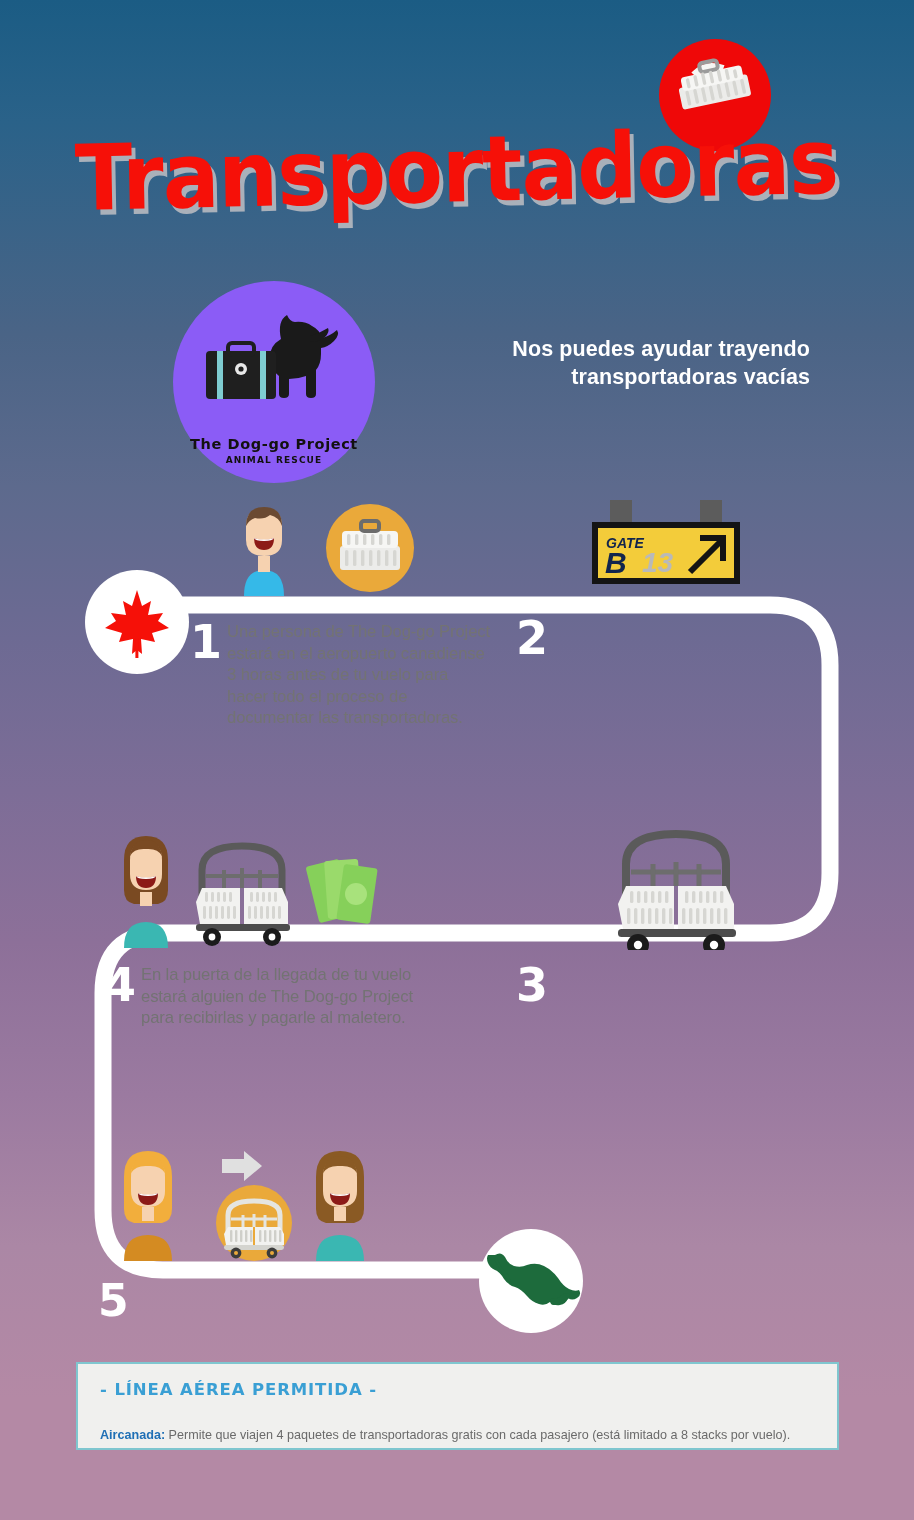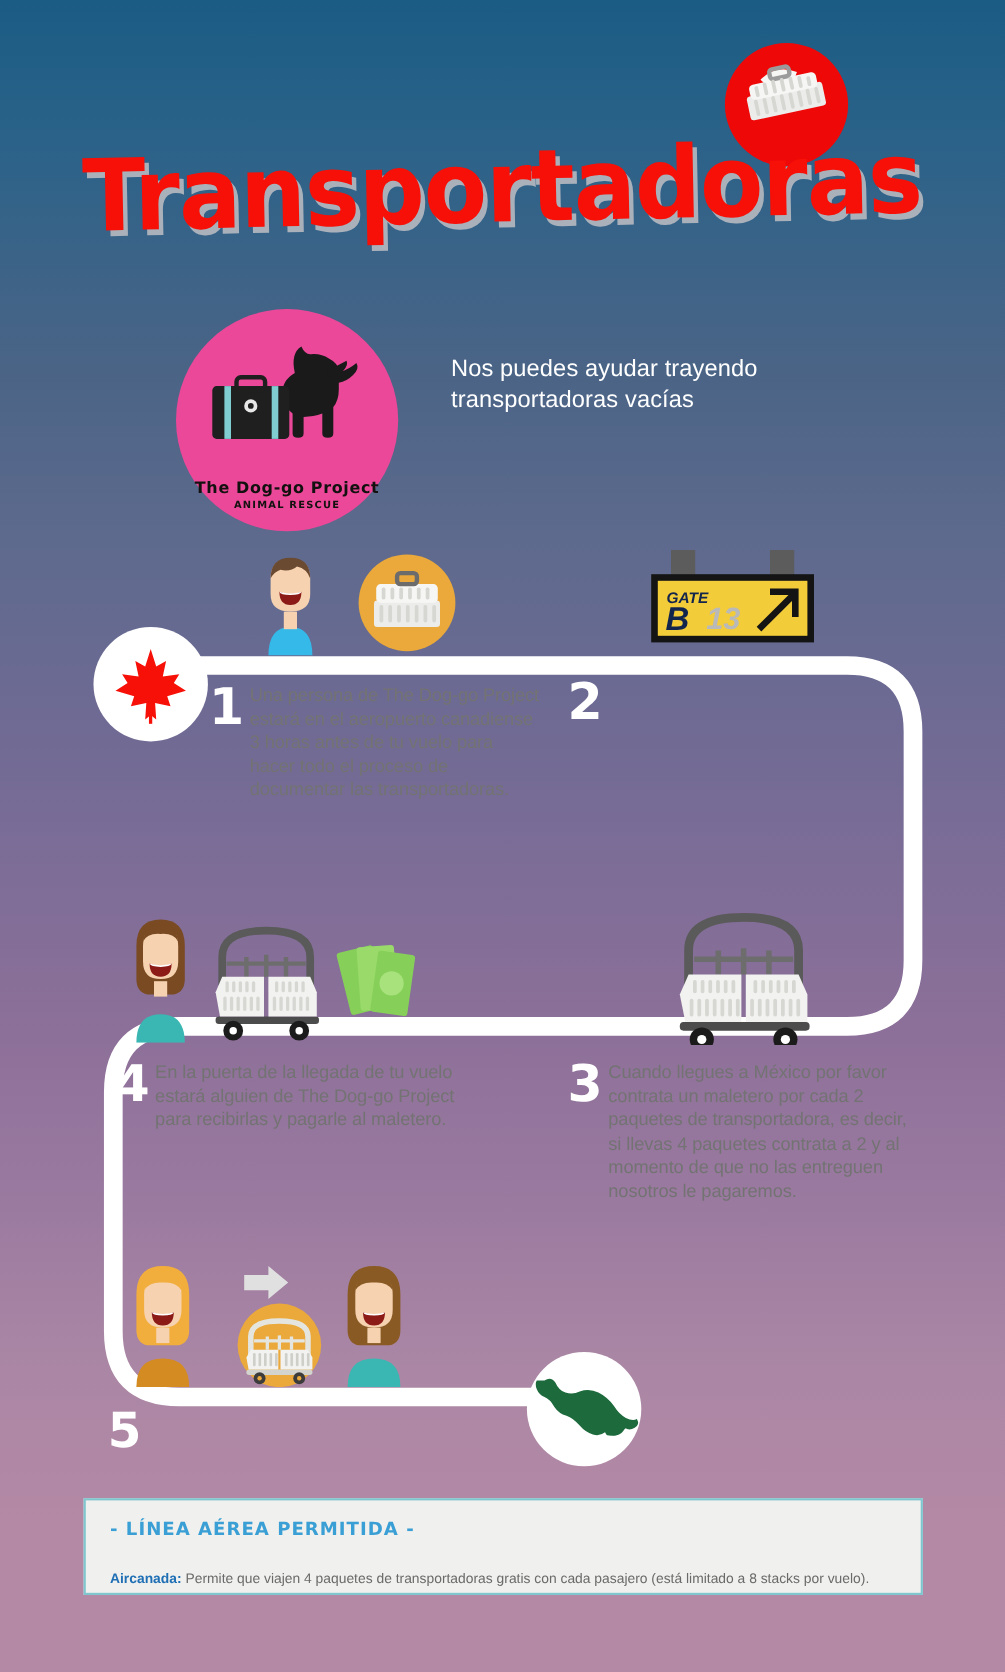--- a/index.html
+++ b/index.html
@@ -62,9 +62,10 @@
 
   
   .headline {
-    position:absolute; left:410px; top:322px; width:400px;
-    color:#ffffff; font-weight:normal; font-size:21.5px; line-height:1.28;
+    position:absolute; left:410px; top:336px; width:400px;
+    color:#ffffff; font-weight:bold; font-size:21.5px; line-height:1.28;
     letter-spacing:.1px;
+    text-align:right;
   }
 
   

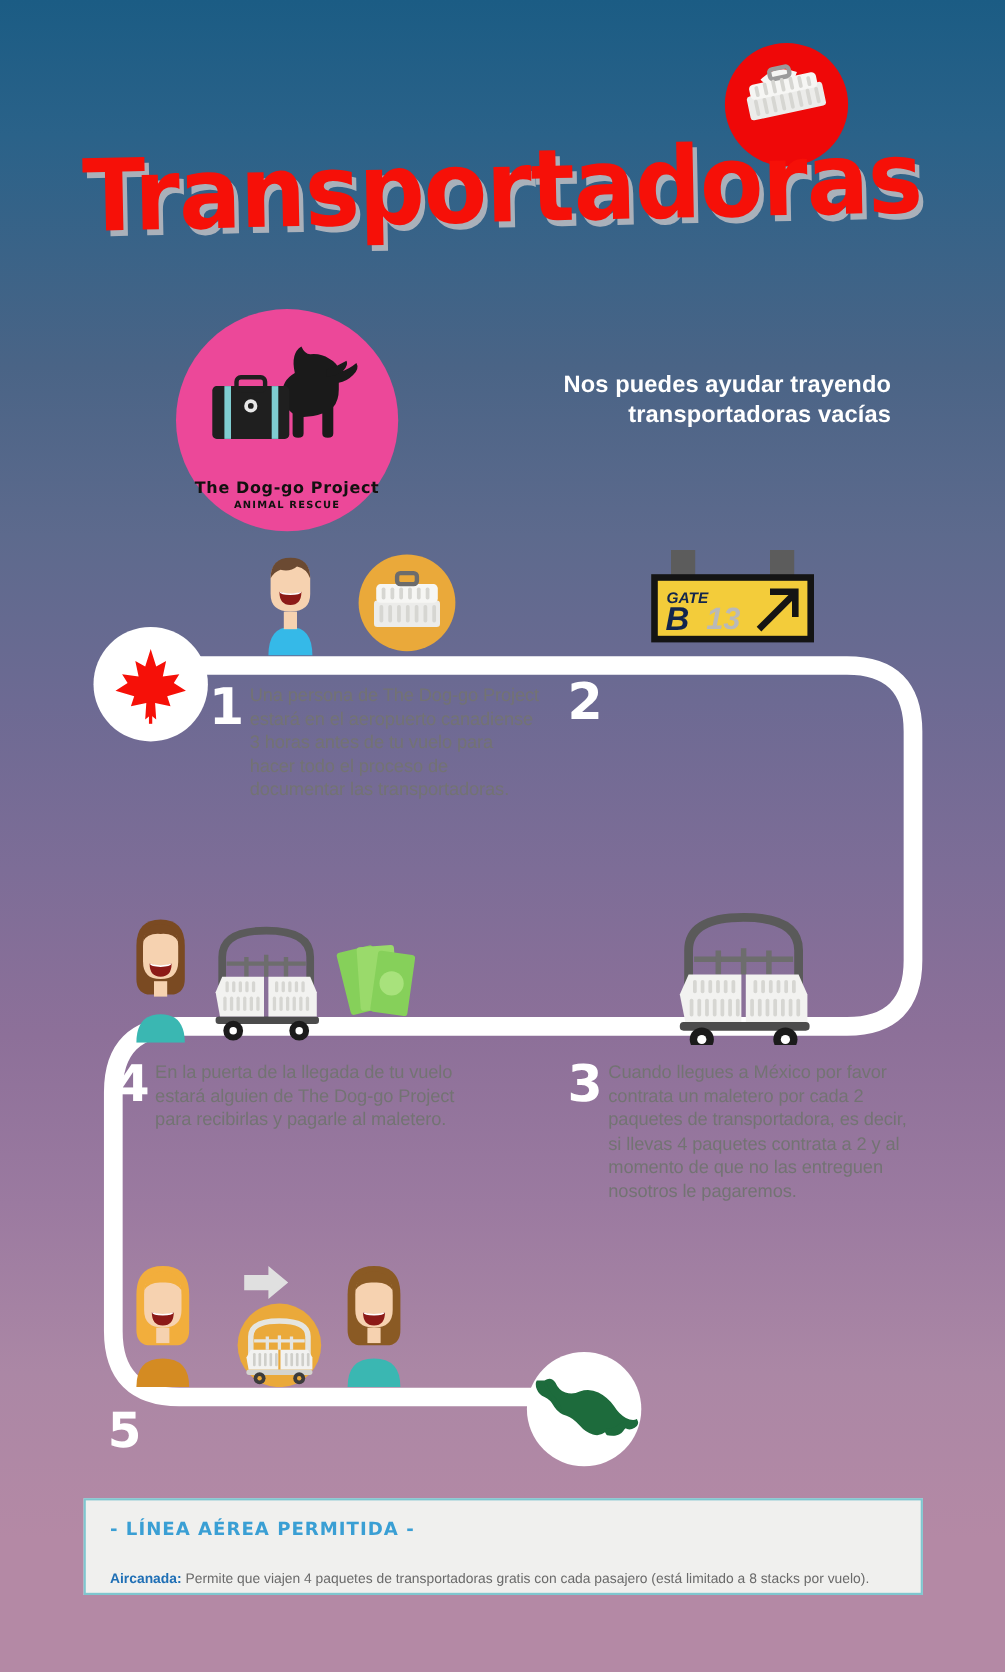--- a/index.html
+++ b/index.html
@@ -45,8 +45,8 @@
 
   
   .logo-circle {
-    position:absolute; left:160px; top:281px; width:202px; height:202px;
-    border-radius:50%; background:#ec4899;
+    position:absolute; left:173px; top:281px; width:202px; height:202px;
+    border-radius:50%; background:#8b5cf6;
     display:flex; flex-direction:column; align-items:center; justify-content:flex-end;
     padding-bottom:18px;
   }

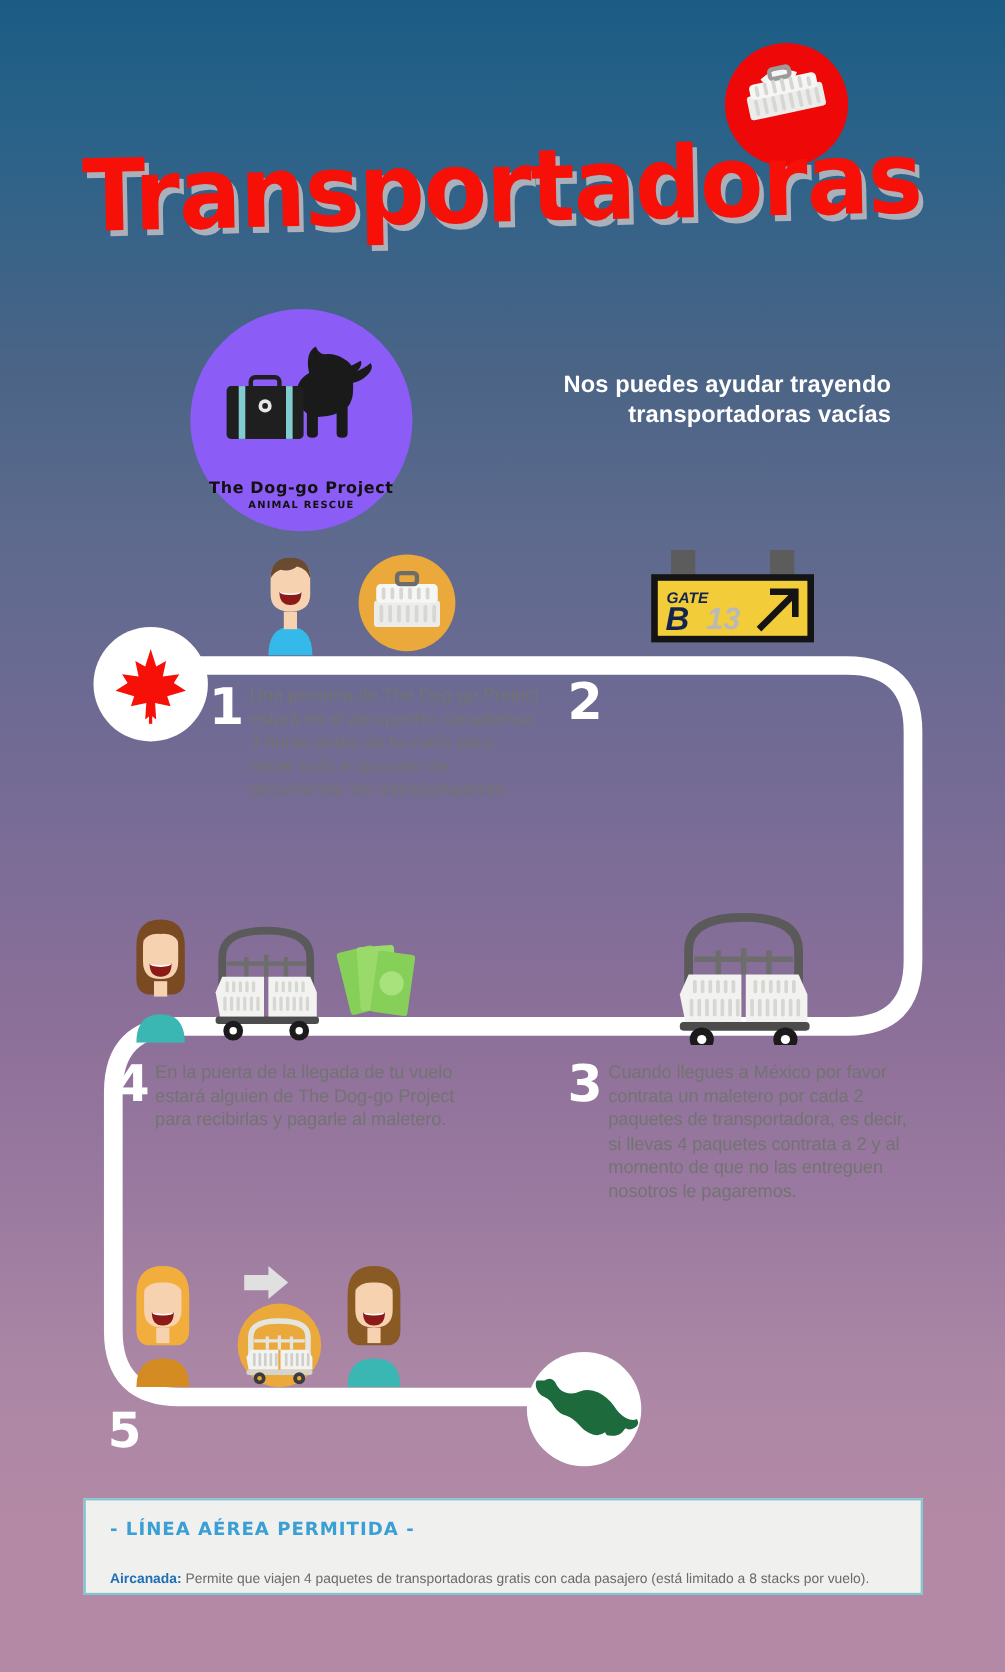--- a/index.html
+++ b/index.html
@@ -451,7 +451,6 @@
 
   <div class="step" id="step3">
     <span class="step-num">3</span>
-    <span class="step-txt">Cuando llegues a México por favor contrata un maletero por cada 2 paquetes de transportadora, es decir, si llevas 4 paquetes contrata a 2 y al momento de que no las entreguen nosotros le pagaremos.</span>
   </div>
 
   <div class="step" id="step4">

